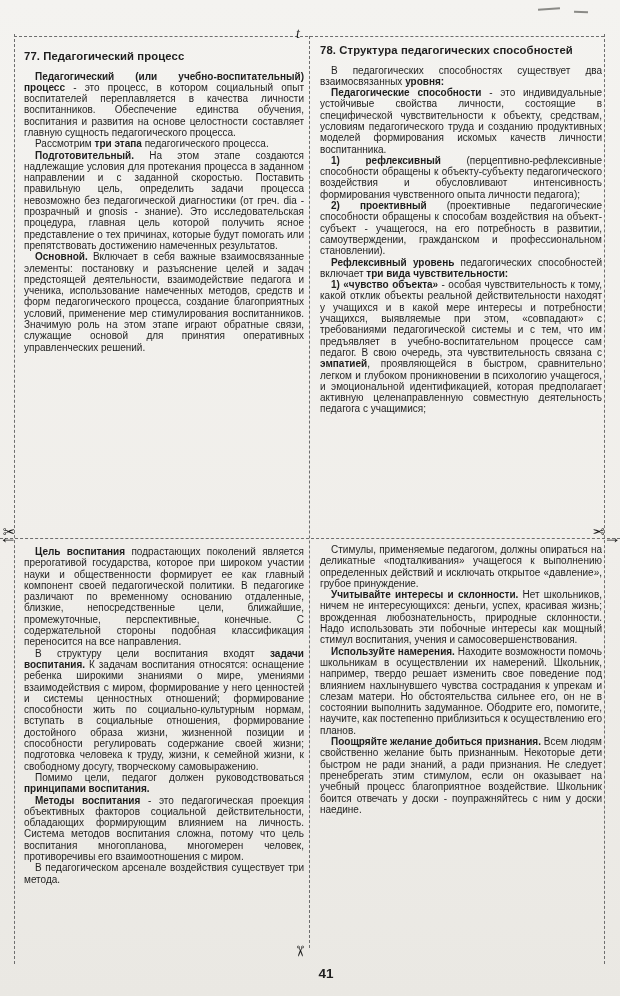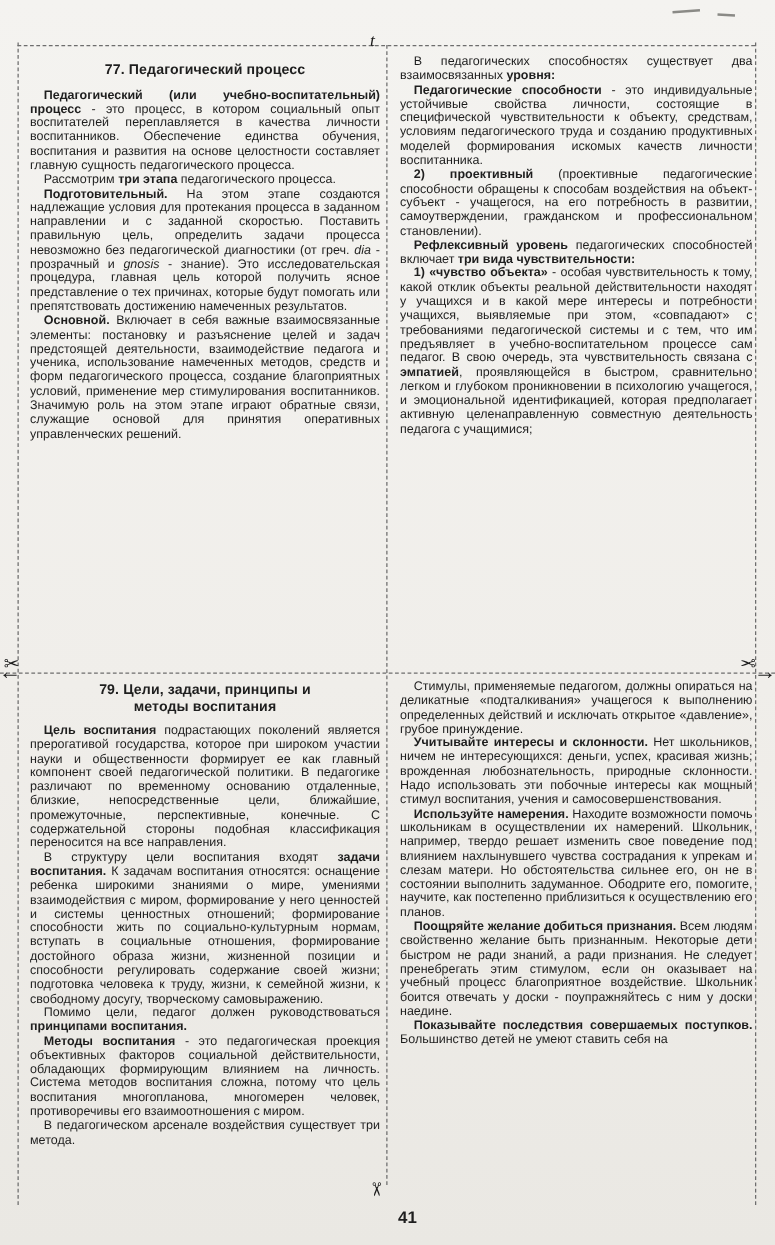--- a/index.html
+++ b/index.html
@@ -14,7 +14,7 @@
   .cutline.h{height:0;border-top:1px dashed #6d6d6d}
 
   .quad{position:absolute;overflow:hidden}
-  .title{font-size:11.3px;font-weight:bold;text-align:center;margin:0 0 7px 0;line-height:13.5px;letter-spacing:.1px}
+  .title{font-size:11.3px;font-weight:bold;text-align:left;margin:0 0 7px 0;line-height:13.5px;letter-spacing:.1px}
   .body{font-size:10px;line-height:11.3px;text-align:justify;hyphens:auto}
   .para{margin:0;text-indent:11px}
   .b{font-weight:bold}

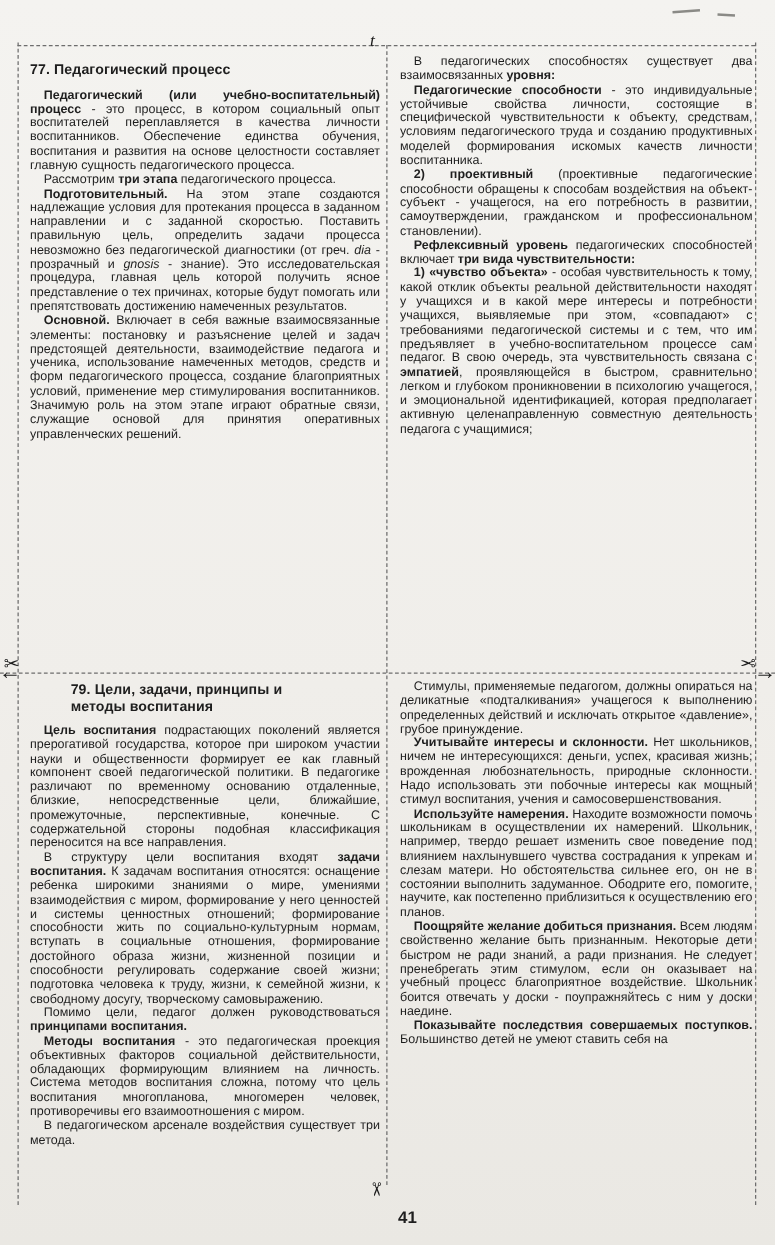--- a/index.html
+++ b/index.html
@@ -70,6 +70,7 @@
 </section>
 
 <section class="quad s78">
+  <h2 class="title">78. Структура педагогических способностей</h2>
   <div class="body">
       <p class="para"><span>В педагогических способностях существует два взаимосвязанных </span><span class="b">уровня:</span></p>
       <p class="para"><span class="b">Педагогические способности</span><span> - это индивидуальные устойчивые свойства личности, состоящие в специфической чувствительности к объекту, средствам, условиям педагогического труда и созданию продуктивных моделей формирования искомых качеств личности воспитанника.</span></p>

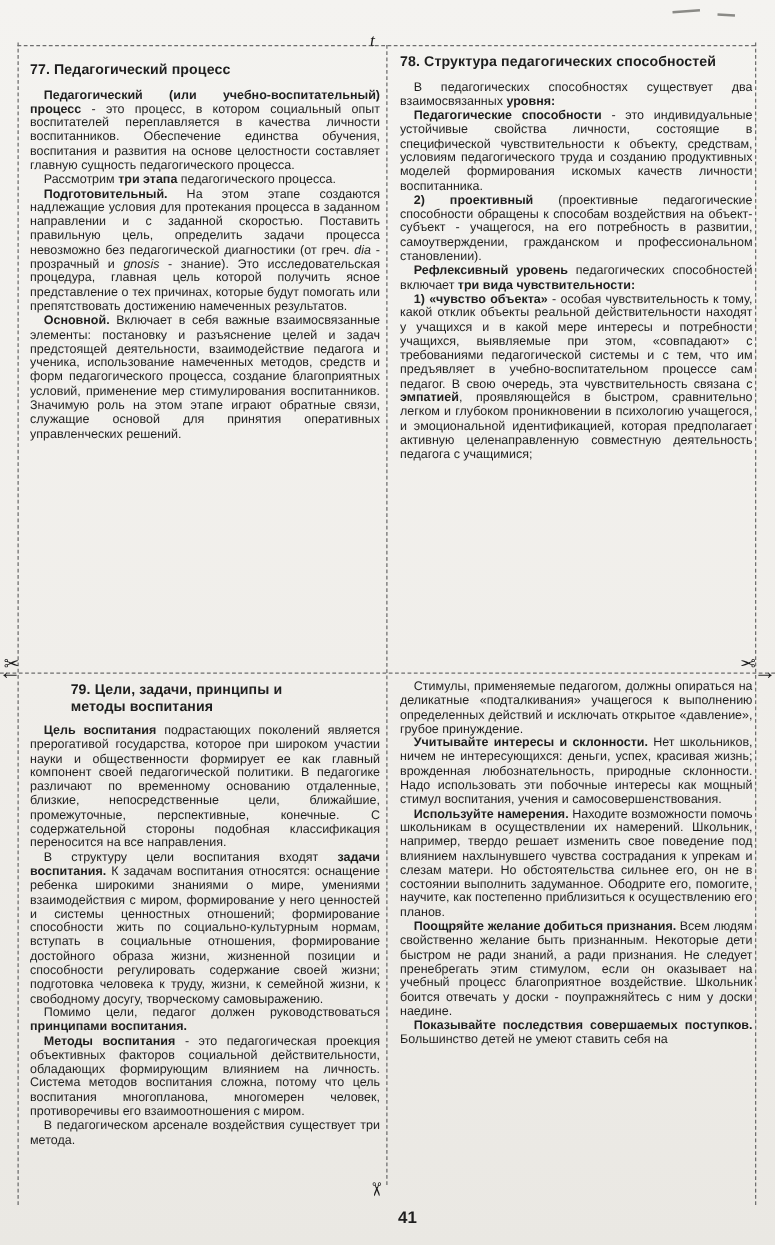--- a/index.html
+++ b/index.html
@@ -74,6 +74,7 @@
   <div class="body">
       <p class="para"><span>В педагогических способностях существует два взаимосвязанных </span><span class="b">уровня:</span></p>
       <p class="para"><span class="b">Педагогические способности</span><span> - это индивидуальные устойчивые свойства личности, состоящие в специфической чувствительности к объекту, средствам, условиям педагогического труда и созданию продуктивных моделей формирования искомых качеств личности воспитанника.</span></p>
+      <p class="para"><span class="b">1) рефлексивный</span><span> (перцептивно-рефлексивные способности обращены к объекту-субъекту педагогического воздействия и обусловливают интенсивность формирования чувственного опыта личности педагога);</span></p>
       <p class="para"><span class="b">2) проективный</span><span> (проективные педагогические способности обращены к способам воздействия на объект-субъект - учащегося, на его потребность в развитии, самоутверждении, гражданском и профессиональном становлении).</span></p>
       <p class="para"><span class="b">Рефлексивный уровень</span><span> педагогических способностей включает </span><span class="b">три вида чувствительности:</span></p>
       <p class="para"><span class="b">1) «чувство объекта»</span><span> - особая чувствительность к тому, какой отклик объекты реальной действительности находят у учащихся и в какой мере интересы и потребности учащихся, выявляемые при этом, «совпадают» с требованиями педагогической системы и с тем, что им предъявляет в учебно-воспитательном процессе сам педагог. В свою очередь, эта чувствительность связана с </span><span class="b">эмпатией</span><span>, проявляющейся в быстром, сравнительно легком и глубоком проникновении в психологию учащегося, и эмоциональной идентификацией, которая предполагает активную целенаправленную совместную деятельность педагога с учащимися;</span></p>

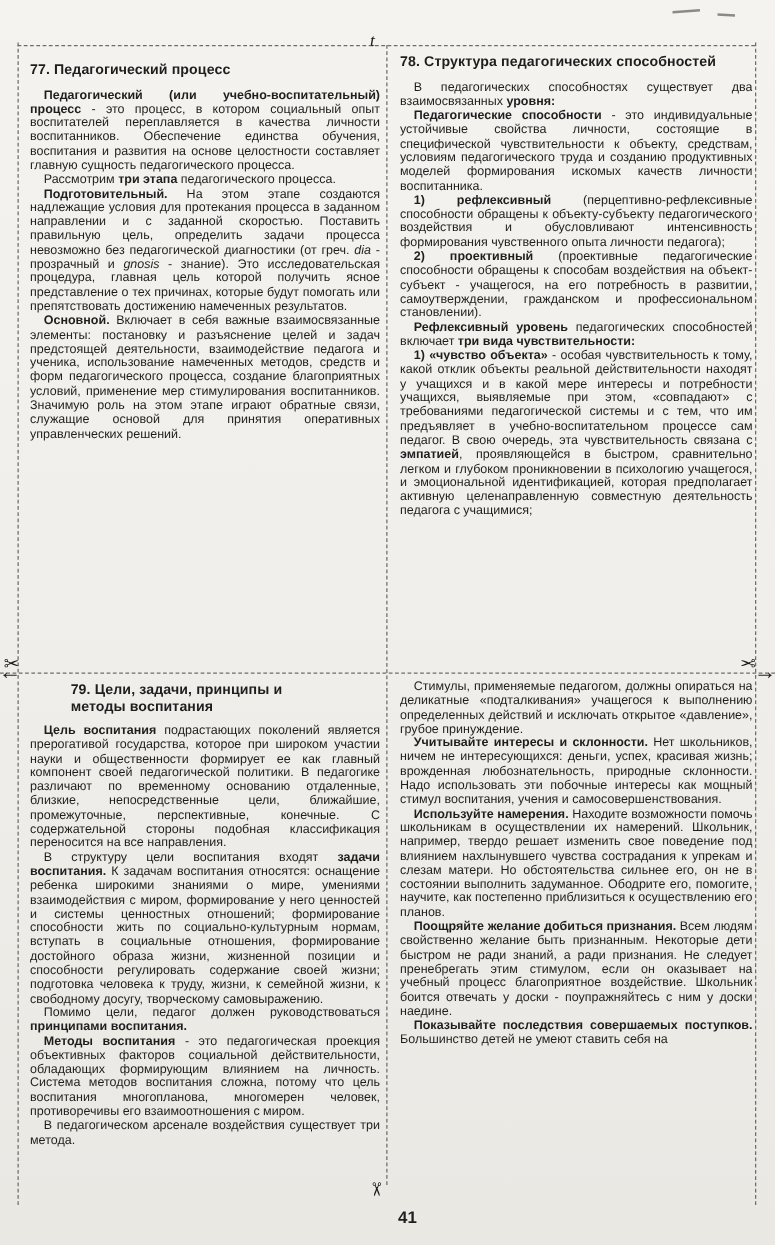--- a/index.html
+++ b/index.html
@@ -18,7 +18,7 @@
   .body{font-size:10px;line-height:11.3px;text-align:justify;hyphens:auto}
   .para{margin:0;text-indent:11px}
   .b{font-weight:bold}
-  .i{font-style:italic}
+  .i{}
 
   .s77{left:24px;top:50px;width:280px;height:486px}
   .s78{left:320px;top:44px;width:282px;height:492px}

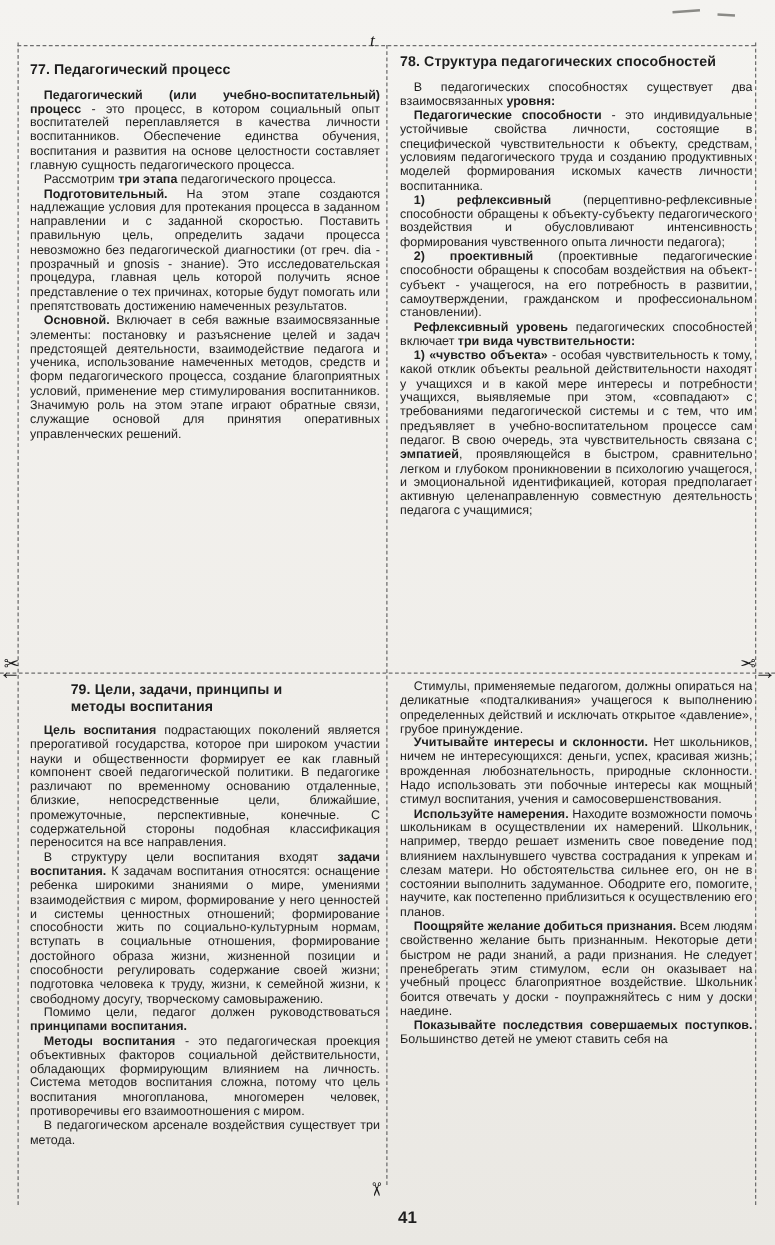--- a/index.html
+++ b/index.html
@@ -82,7 +82,6 @@
 </section>
 
 <section class="quad s79">
-  <h2 class="title">79. Цели, задачи, принципы и методы воспитания</h2>
   <div class="body">
       <p class="para"><span class="b">Цель воспитания</span><span> подрастающих поколений является прерогативой государства, которое при широком участии науки и общественности формирует ее как главный компонент своей педагогической политики. В педагогике различают по временному основанию отдаленные, близкие, непосредственные цели, ближайшие, промежуточные, перспективные, конечные. С содержательной стороны подобная классификация переносится на все направления.</span></p>
       <p class="para"><span>В структуру цели воспитания входят </span><span class="b">задачи воспитания.</span><span> К задачам воспитания относятся: оснащение ребенка широкими знаниями о мире, умениями взаимодействия с миром, формирование у него ценностей и системы ценностных отношений; формирование способности жить по социально-культурным нормам, вступать в социальные отношения, формирование достойного образа жизни, жизненной позиции и способности регулировать содержание своей жизни; подготовка человека к труду, жизни, к семейной жизни, к свободному досугу, творческому самовыражению.</span></p>

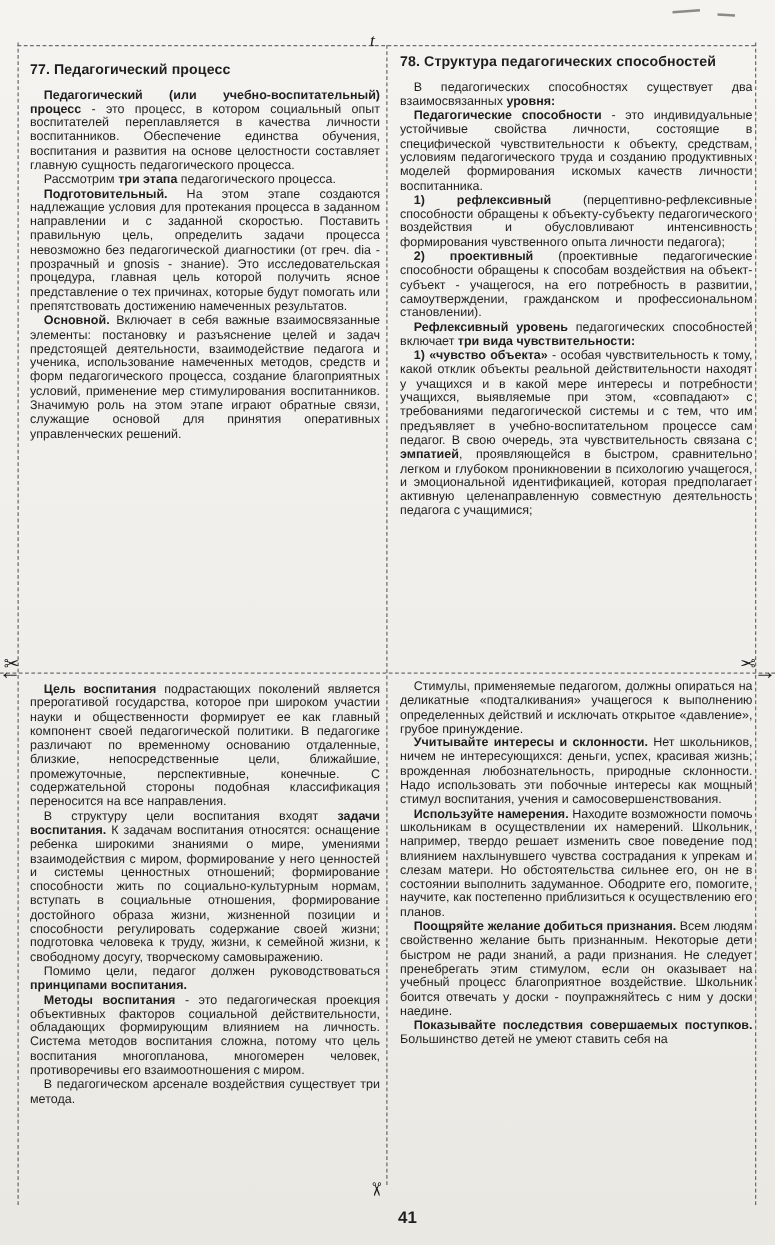--- a/index.html
+++ b/index.html
@@ -97,7 +97,6 @@
       <p class="para"><span class="b">Учитывайте интересы и склонности.</span><span> Нет школьников, ничем не интересующихся: деньги, успех, красивая жизнь; врожденная любознательность, природные склонности. Надо использовать эти побочные интересы как мощный стимул воспитания, учения и самосовершенствования.</span></p>
       <p class="para"><span class="b">Используйте намерения.</span><span> Находите возможности помочь школьникам в осуществлении их намерений. Школьник, например, твердо решает изменить свое поведение под влиянием нахлынувшего чувства сострадания к упрекам и слезам матери. Но обстоятельства сильнее его, он не в состоянии выполнить задуманное. Ободрите его, помогите, научите, как постепенно приблизиться к осуществлению его планов.</span></p>
       <p class="para"><span class="b">Поощряйте желание добиться признания.</span><span> Всем людям свойственно желание быть признанным. Некоторые дети быстром не ради знаний, а ради признания. Не следует пренебрегать этим стимулом, если он оказывает на учебный процесс благоприятное воздействие. Школьник боится отвечать у доски - поупражняйтесь с ним у доски наедине.</span></p>
-      <p class="para"><span class="b">Показывайте последствия совершаемых поступков.</span><span> Большинство детей не умеют ставить себя на</span></p>
     </div>
 </section>
 

